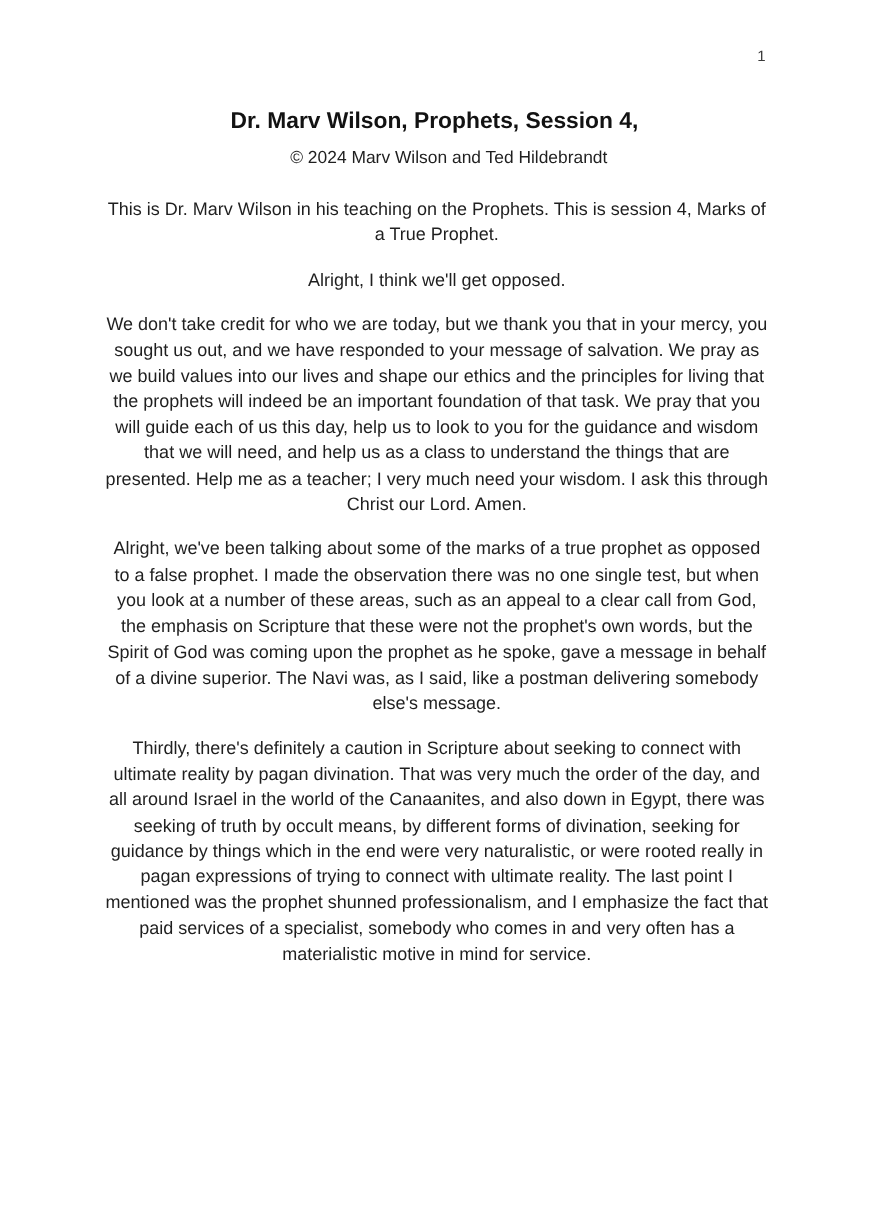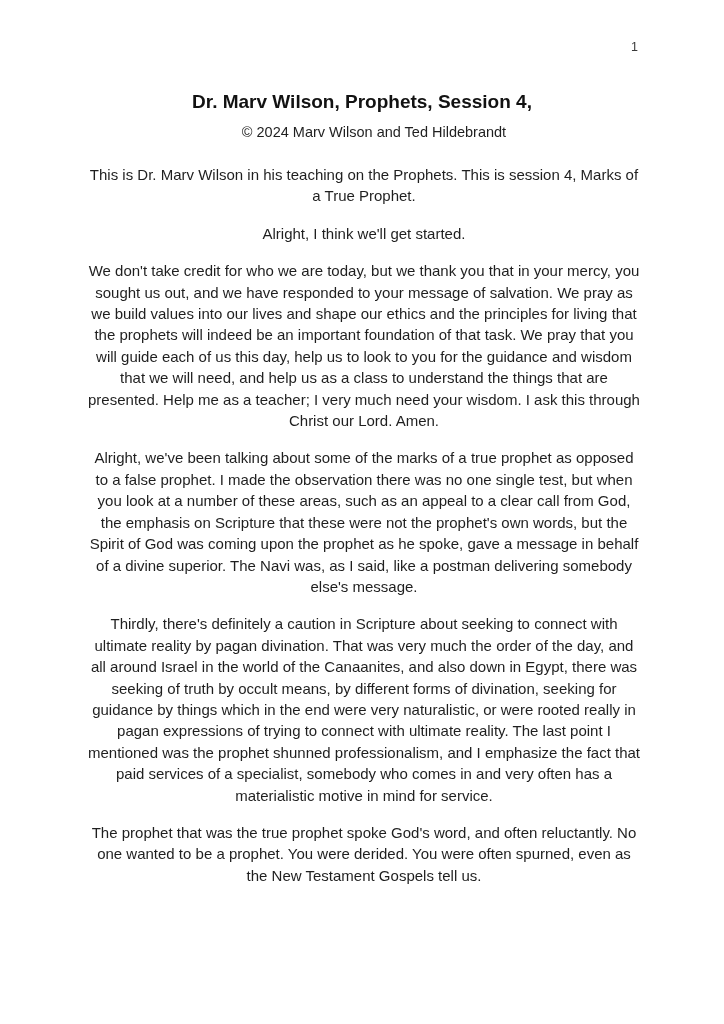--- a/index.html
+++ b/index.html
@@ -64,7 +64,7 @@
 
   <div class="body-text">
     <p>This is Dr. Marv Wilson in his teaching on the Prophets. This is session 4, Marks of a True Prophet.</p>
-    <p>Alright, I think we'll get started.</p>
+    <p>Alright, I think we'll get opposed.</p>
     <p>We don't take credit for who we are today, but we thank you that in your mercy, you sought us out, and we have responded to your message of salvation. We pray as we build values into our lives and shape our ethics and the principles for living that the prophets will indeed be an important foundation of that task. We pray that you will guide each of us this day, help us to look to you for the guidance and wisdom that we will need, and help us as a class to understand the things that are presented. Help me as a teacher; I very much need your wisdom. I ask this through Christ our Lord. Amen.</p>
     <p>Alright, we've been talking about some of the marks of a true prophet as opposed to a false prophet. I made the observation there was no one single test, but when you look at a number of these areas, such as an appeal to a clear call from God, the emphasis on Scripture that these were not the prophet's own words, but the Spirit of God was coming upon the prophet as he spoke, gave a message in behalf of a divine superior. The Navi was, as I said, like a postman delivering somebody else's message.</p>
     <p>Thirdly, there's definitely a caution in Scripture about seeking to connect with ultimate reality by pagan divination. That was very much the order of the day, and all around Israel in the world of the Canaanites, and also down in Egypt, there was seeking of truth by occult means, by different forms of divination, seeking for guidance by things which in the end were very naturalistic, or were rooted really in pagan expressions of trying to connect with ultimate reality. The last point I mentioned was the prophet shunned professionalism, and I emphasize the fact that paid services of a specialist, somebody who comes in and very often has a materialistic motive in mind for service.</p>

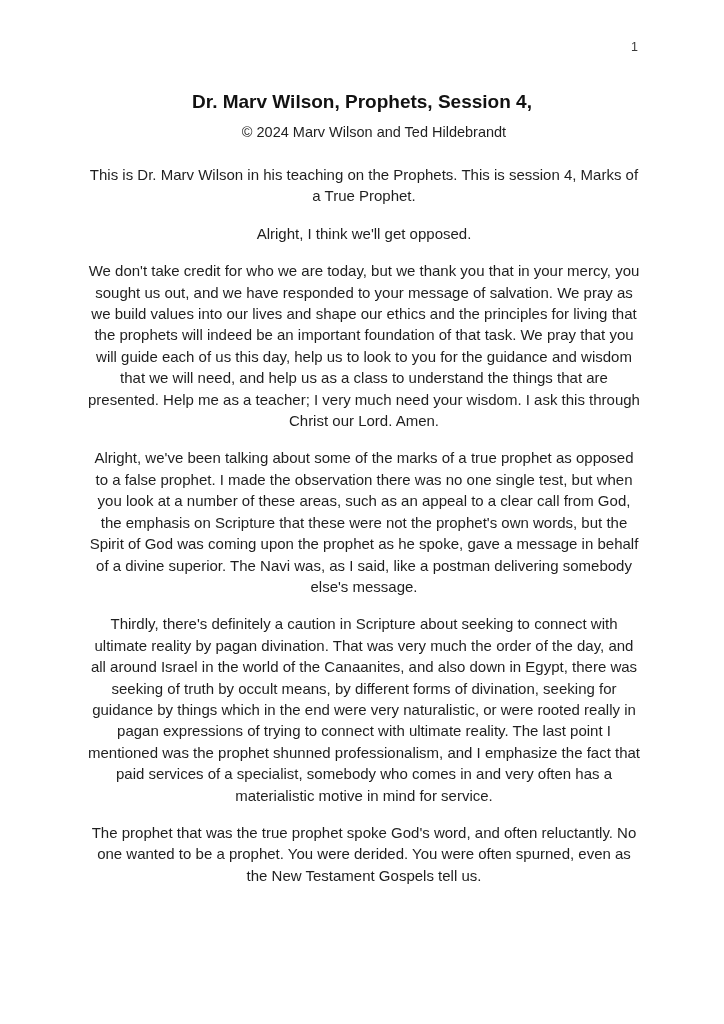--- a/index.html
+++ b/index.html
@@ -68,7 +68,6 @@
     <p>We don't take credit for who we are today, but we thank you that in your mercy, you sought us out, and we have responded to your message of salvation. We pray as we build values into our lives and shape our ethics and the principles for living that the prophets will indeed be an important foundation of that task. We pray that you will guide each of us this day, help us to look to you for the guidance and wisdom that we will need, and help us as a class to understand the things that are presented. Help me as a teacher; I very much need your wisdom. I ask this through Christ our Lord. Amen.</p>
     <p>Alright, we've been talking about some of the marks of a true prophet as opposed to a false prophet. I made the observation there was no one single test, but when you look at a number of these areas, such as an appeal to a clear call from God, the emphasis on Scripture that these were not the prophet's own words, but the Spirit of God was coming upon the prophet as he spoke, gave a message in behalf of a divine superior. The Navi was, as I said, like a postman delivering somebody else's message.</p>
     <p>Thirdly, there's definitely a caution in Scripture about seeking to connect with ultimate reality by pagan divination. That was very much the order of the day, and all around Israel in the world of the Canaanites, and also down in Egypt, there was seeking of truth by occult means, by different forms of divination, seeking for guidance by things which in the end were very naturalistic, or were rooted really in pagan expressions of trying to connect with ultimate reality. The last point I mentioned was the prophet shunned professionalism, and I emphasize the fact that paid services of a specialist, somebody who comes in and very often has a materialistic motive in mind for service.</p>
-    <p>The prophet that was the true prophet spoke God's word, and often reluctantly. No one wanted to be a prophet. You were derided. You were often spurned, even as the New Testament Gospels tell us.</p>
   </div>
 
 </div>

